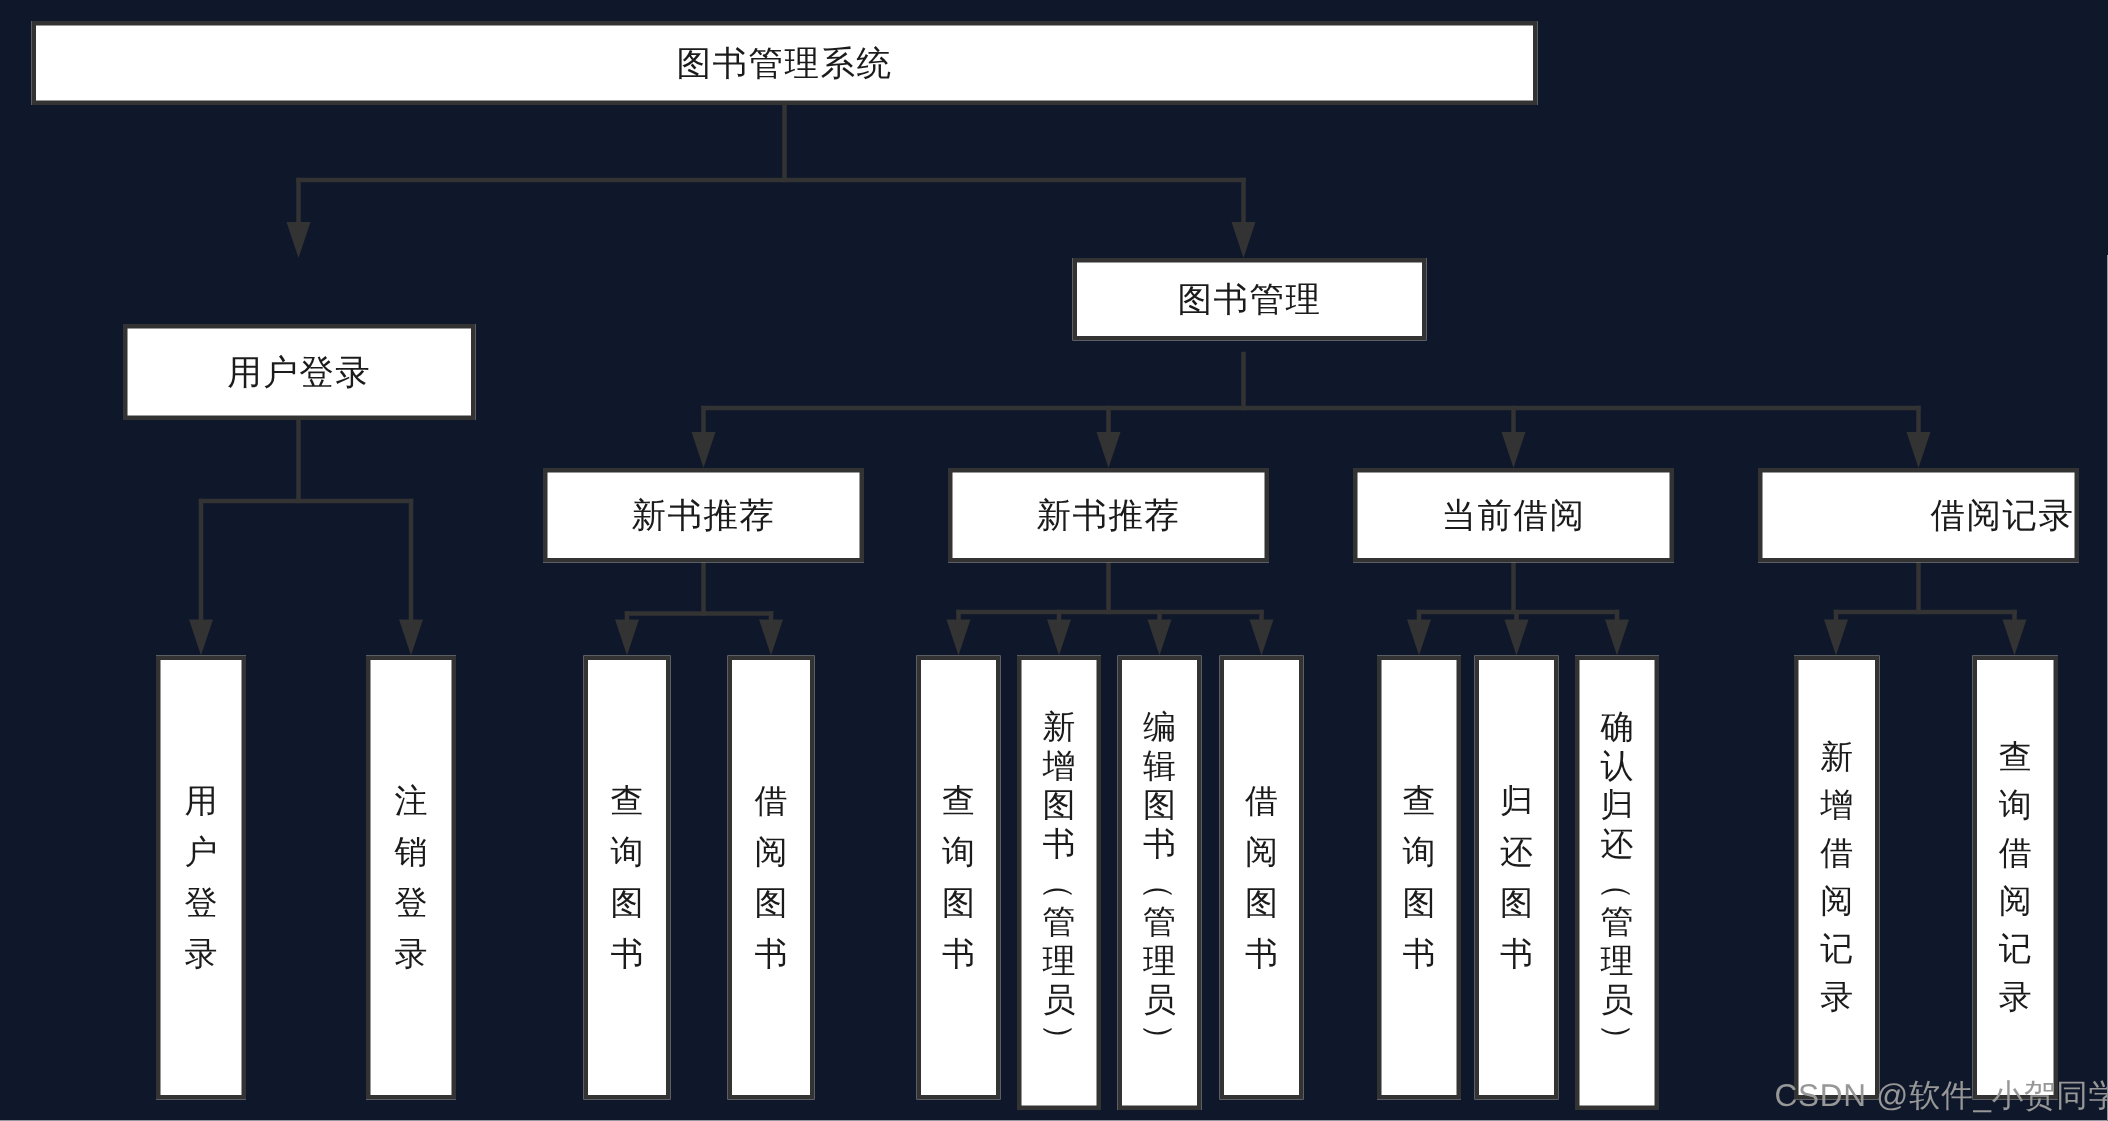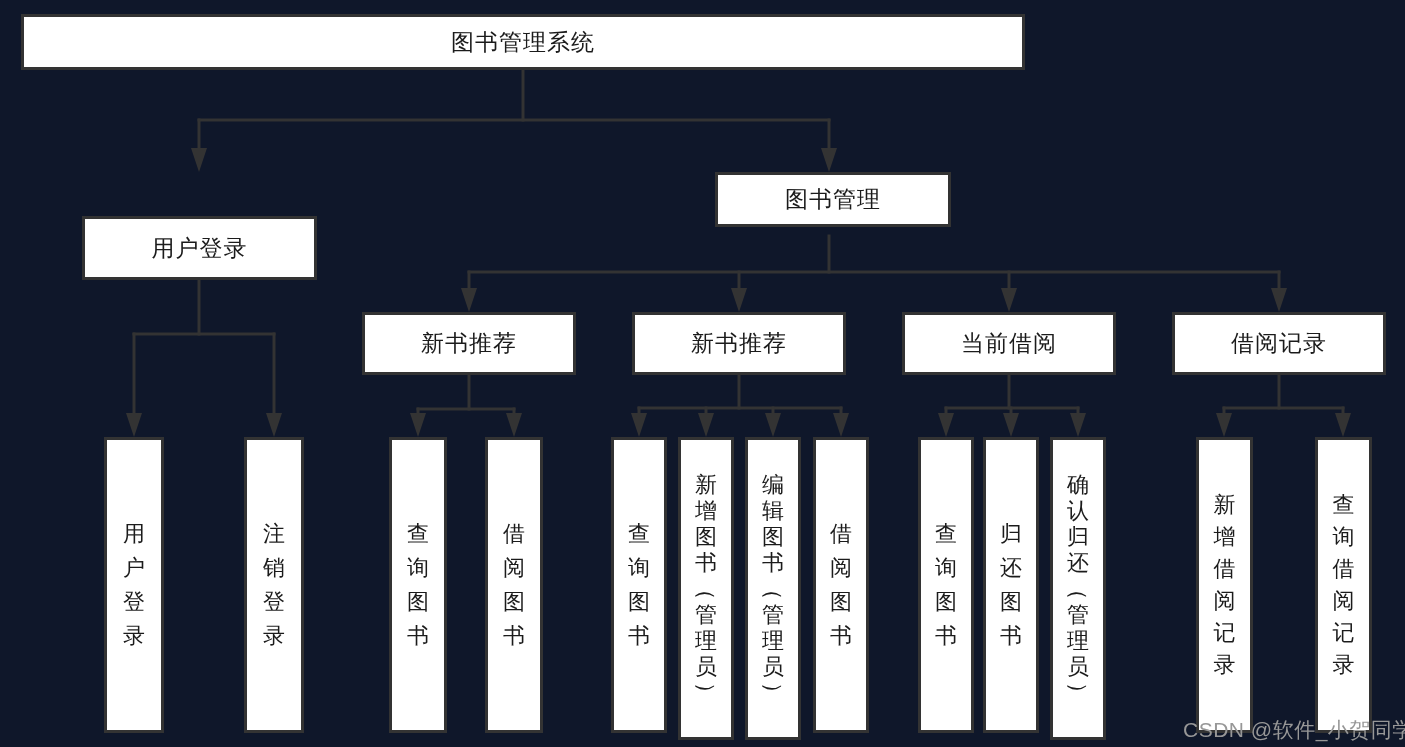--- a/index.html
+++ b/index.html
@@ -125,7 +125,7 @@
   <div class="node" style="left:902px; top:312px; width:214px; height:63px;">
     <span class="hlabel">当前借阅</span>
   </div>
-  <div class="node" style="left:1172px; top:312px; width:214px; height:63px;">
+  <div class="node" style="left:1172px; top:312px; width:214px; height:63px;justify-content:flex-end;">
     <span class="hlabel">借阅记录</span>
   </div>
 

